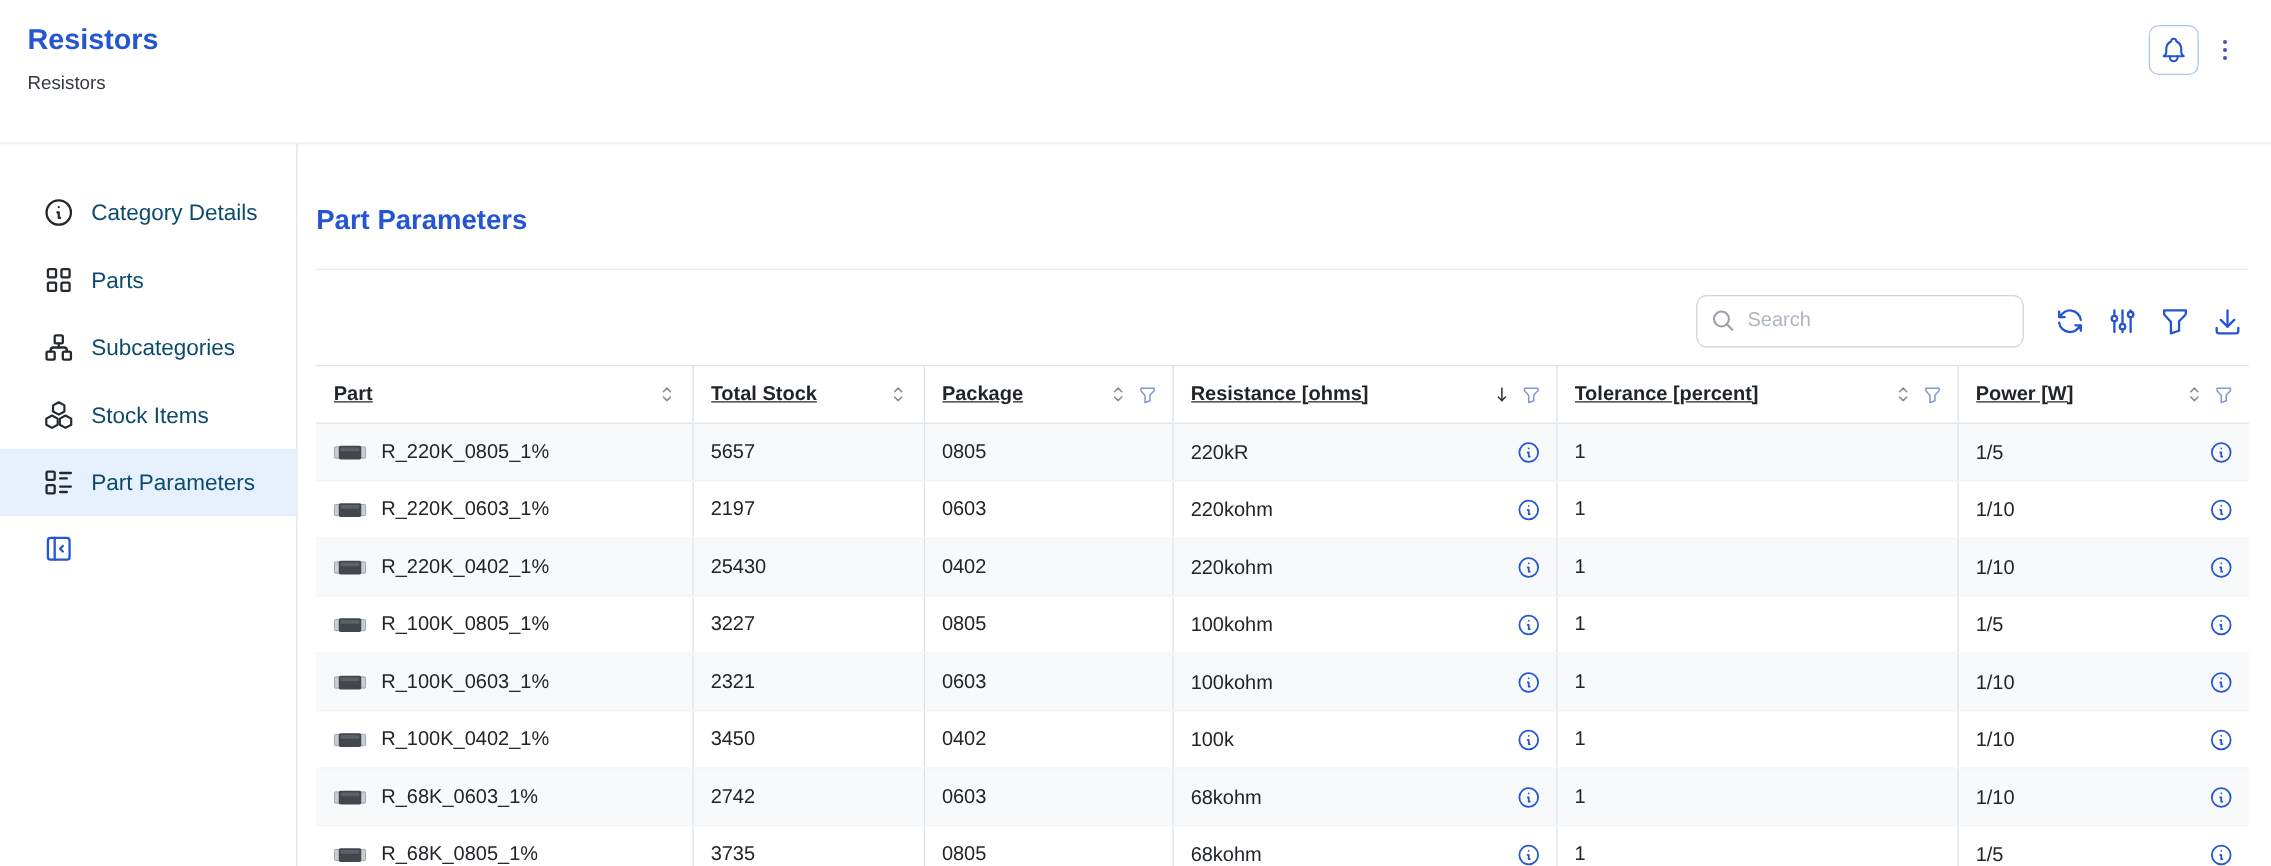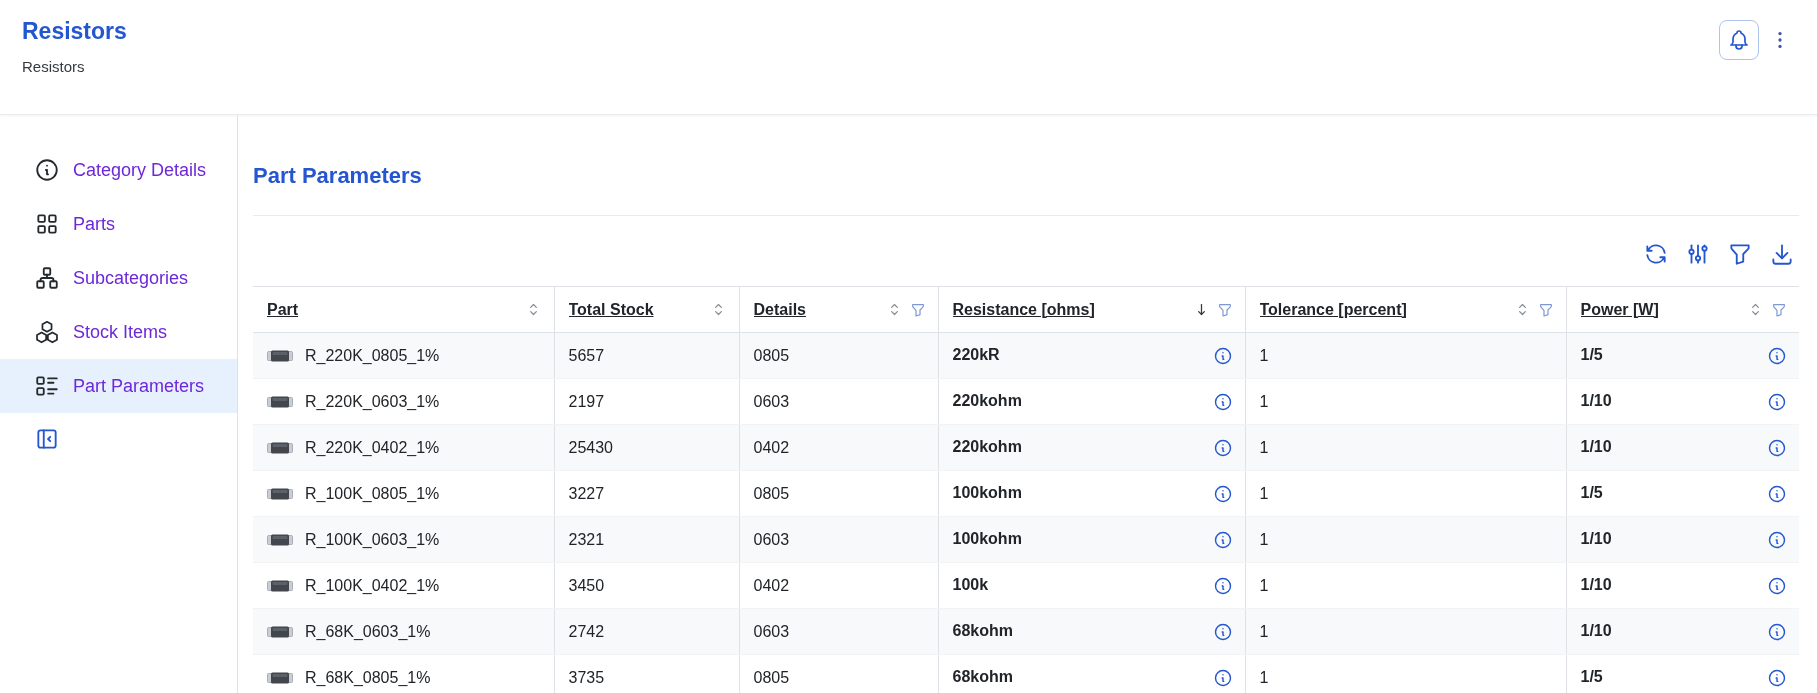--- a/index.html
+++ b/index.html
@@ -32,7 +32,7 @@
   .content{display:flex;height:588px;}
   .sidebar{width:238px;border-right:1px solid var(--border);padding-top:28px;flex-shrink:0;}
   .side-item{display:flex;align-items:center;gap:13px;height:54px;padding:0 10px 0 34px;
-    font-size:18px;cursor:pointer;color:#6d28d9;}
+    font-size:18px;cursor:pointer;color:#0c4a6e;}
   .side-item .icn{width:26px;height:26px;color:#24292e;flex-shrink:0;}
   .side-item.selected{background:var(--selected);}
   .collapse-btn{margin:12px 0 0 34px;background:none;border:none;color:var(--accent);

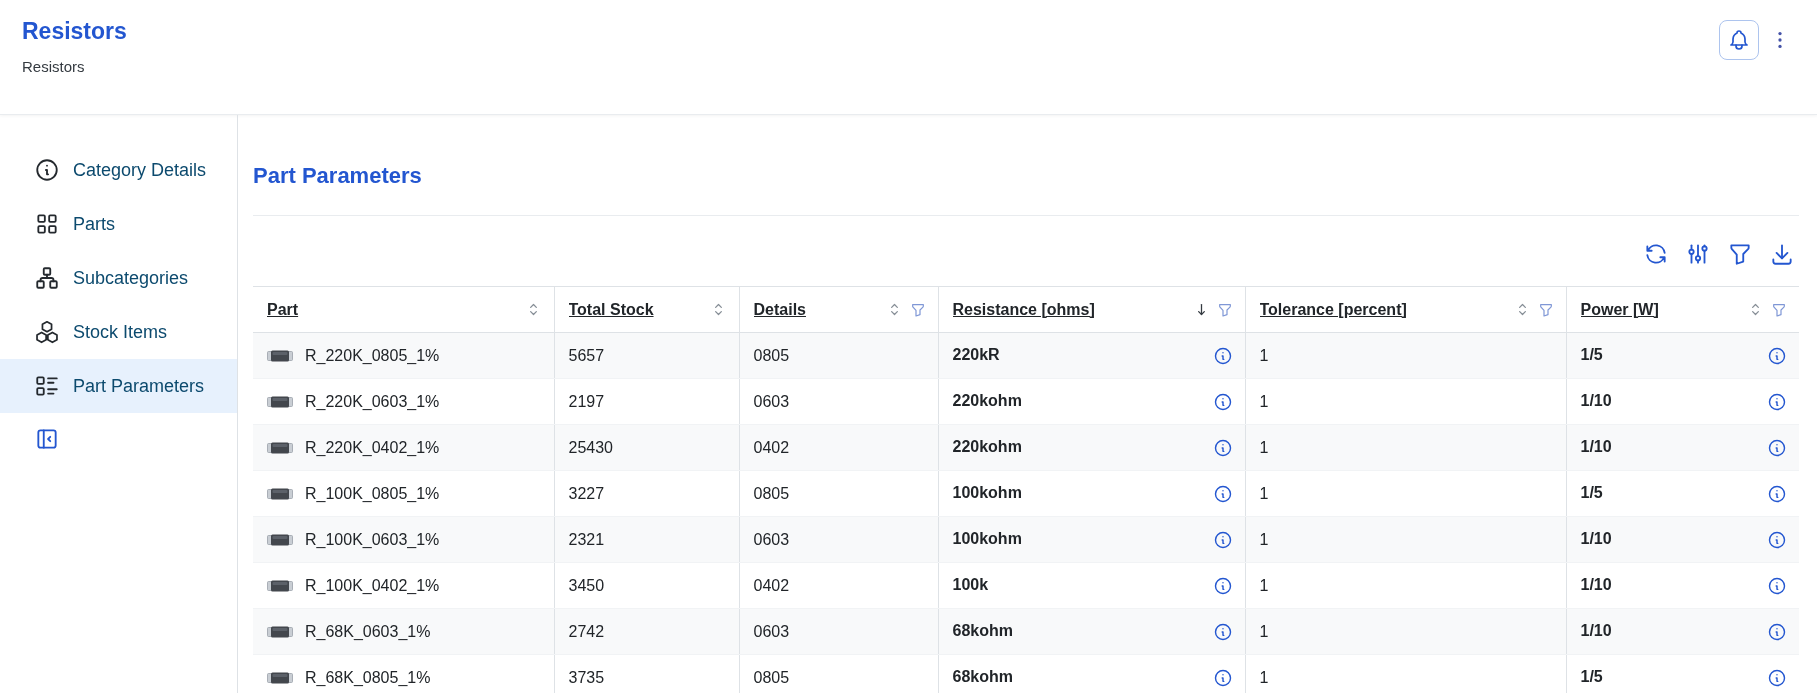--- a/index.html
+++ b/index.html
@@ -168,6 +168,13 @@
       <hr class="panel-divider">
 
       <div class="toolbar">
+        <div class="search-box">
+          <svg class="search-icon" width="22" height="22" viewBox="0 0 24 24" fill="none" stroke="currentColor" stroke-width="1.8" stroke-linecap="round" stroke-linejoin="round">
+            <circle cx="10" cy="10" r="6.5"></circle>
+              <path d="M19.5 19.5l-4.8 -4.8"></path>
+          </svg>
+          <input type="text" placeholder="Search" style="">
+        </div>
         <button class="tool-btn">
           <svg width="26" height="26" viewBox="0 0 24 24" fill="none" stroke="currentColor" stroke-width="1.7" stroke-linecap="round" stroke-linejoin="round">
             <path d="M20 11a8.1 8.1 0 0 0 -15.5 -2m-.5 -4v4h4"></path>

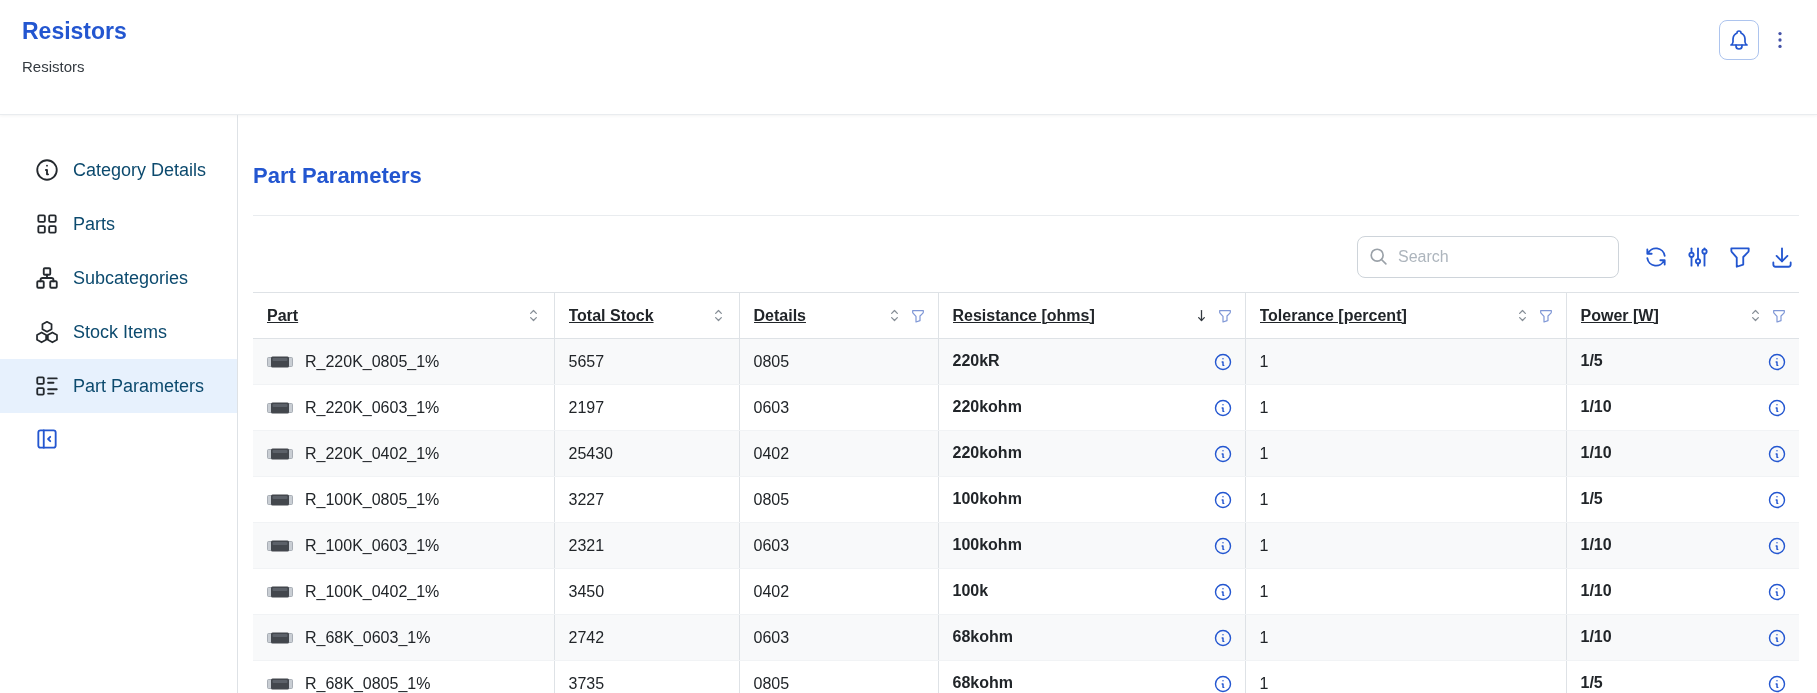--- a/index.html
+++ b/index.html
@@ -243,7 +243,7 @@
             </th>
             <th>
               <div class="th-inner">
-                <span class="th-label">Details</span>
+                <span class="th-label">Package</span>
                 <button class="icon-btn sort-ic">
                   <svg width="17" height="17" viewBox="0 0 24 24" fill="none" stroke="currentColor" stroke-width="1.8" stroke-linecap="round" stroke-linejoin="round">
                       <path d="M8 9l4 -4l4 4"></path>

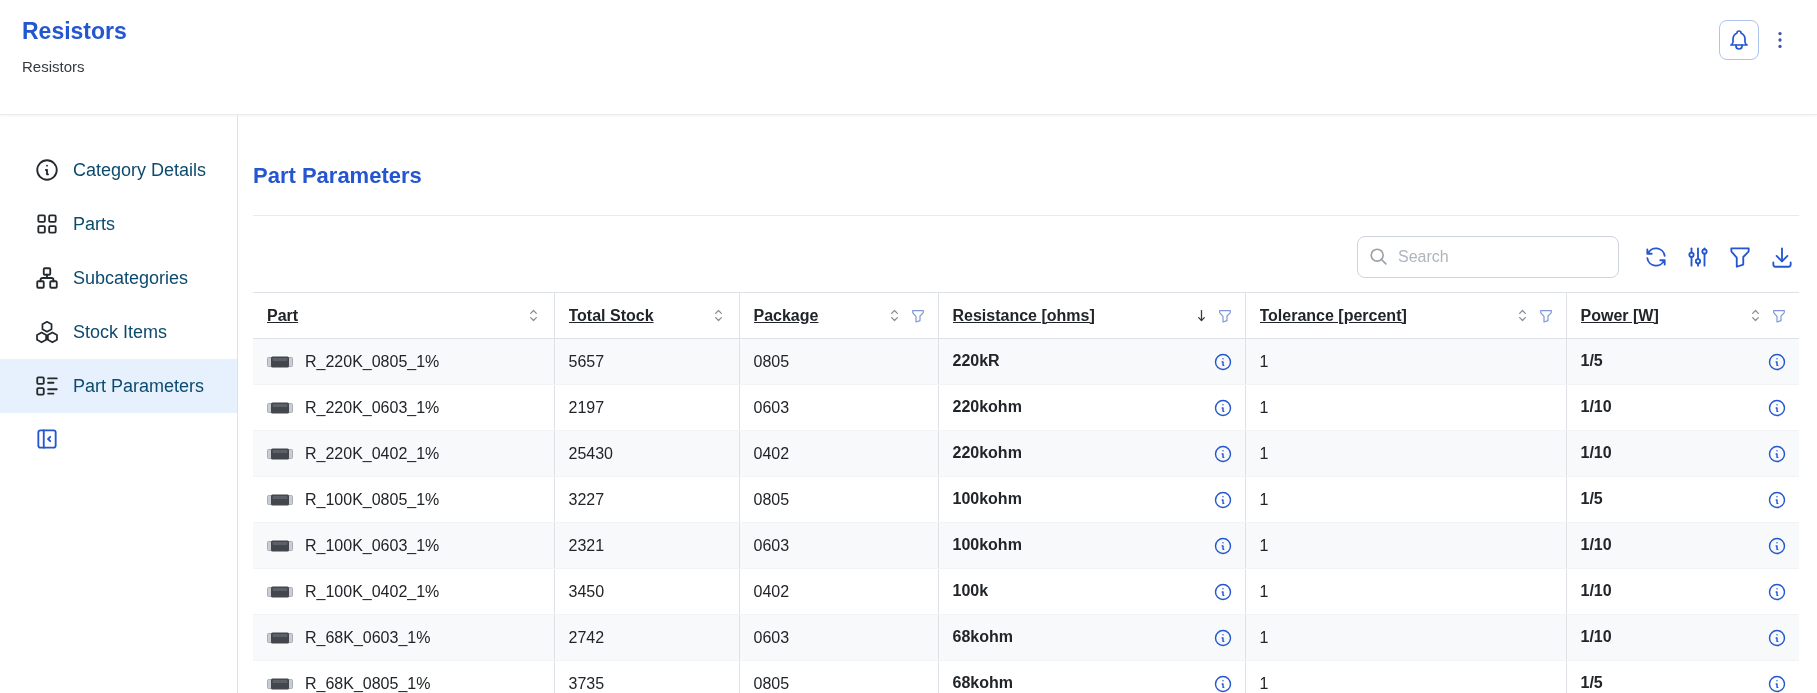--- a/index.html
+++ b/index.html
@@ -67,7 +67,7 @@
   .sort-ic.active{color:#343a40;}
   .funnel-ic{color:#7f97d6;}
   .cell-flex{display:flex;align-items:center;gap:12px;min-width:0;}
-  .cell-info{display:flex;align-items:flex-start;justify-content:space-between;gap:18px;font-weight:bold;}
+  .cell-info{display:flex;align-items:flex-end;justify-content:space-between;gap:18px;}
   .info-btn{background:none;border:none;padding:0;color:var(--accent);display:flex;cursor:pointer;flex-shrink:0;}
   .chip{flex-shrink:0;display:flex;}
   .trunc{white-space:nowrap;overflow:hidden;text-overflow:ellipsis;}

